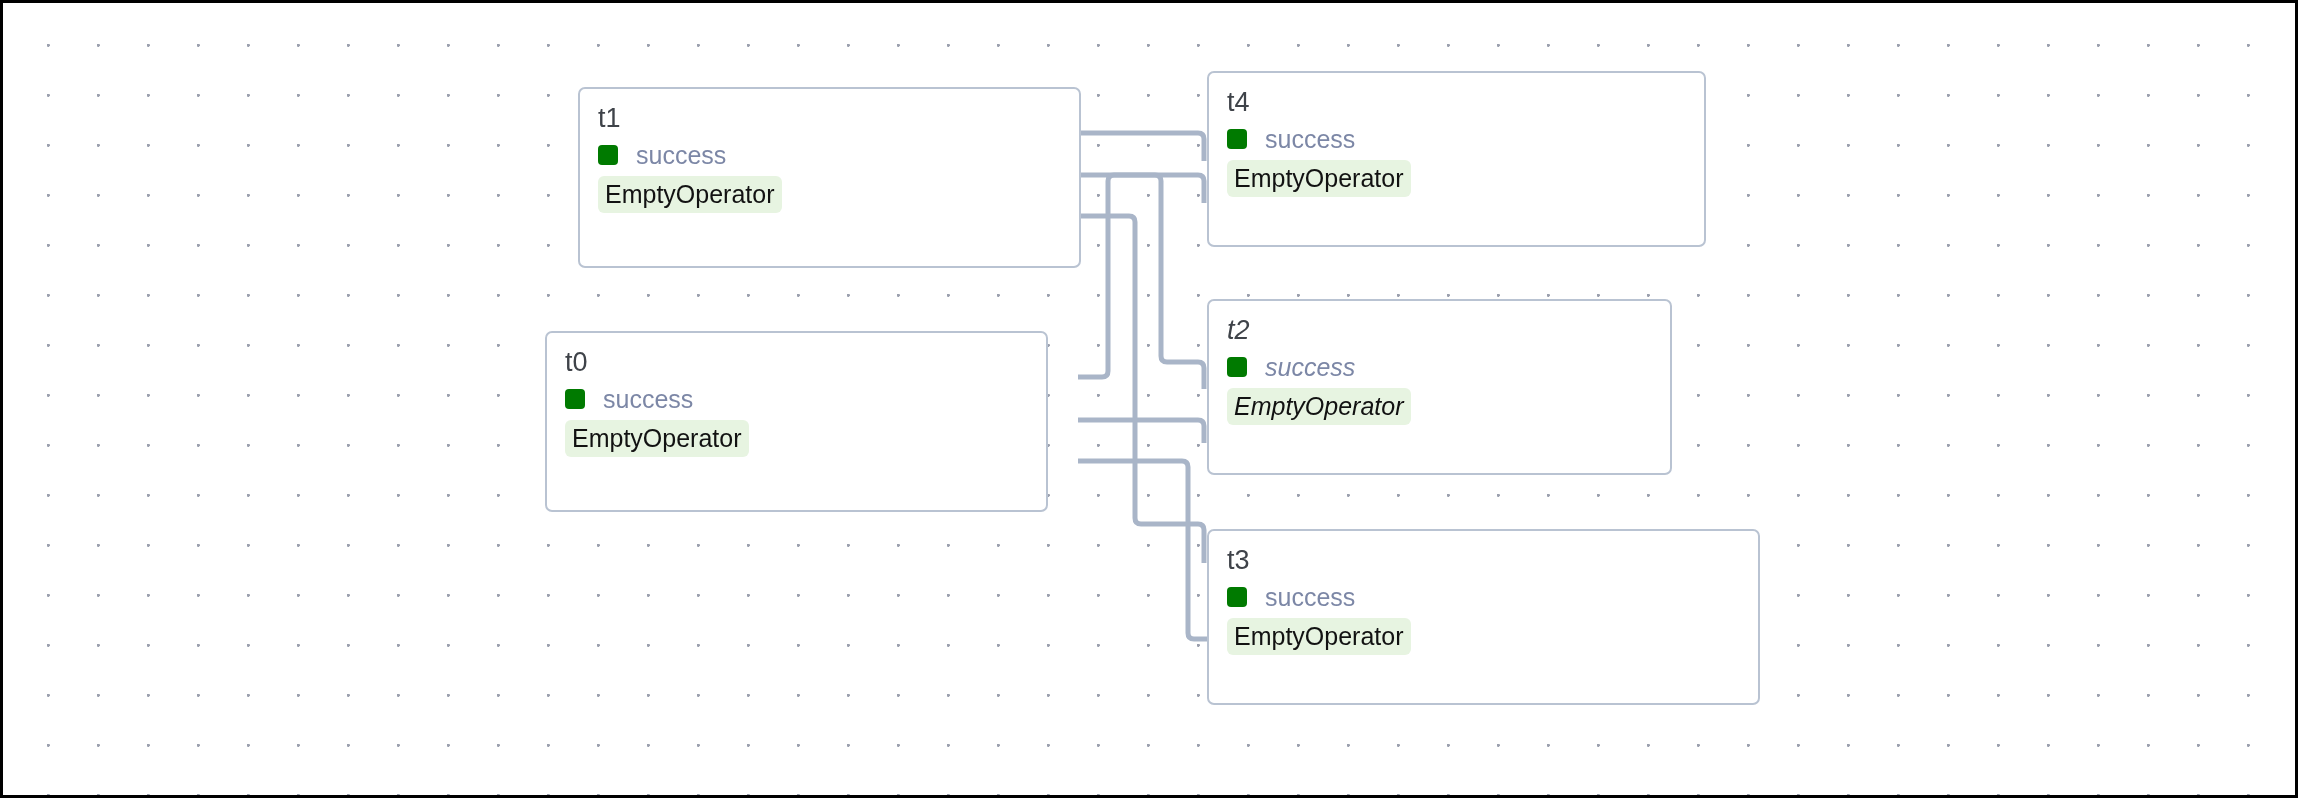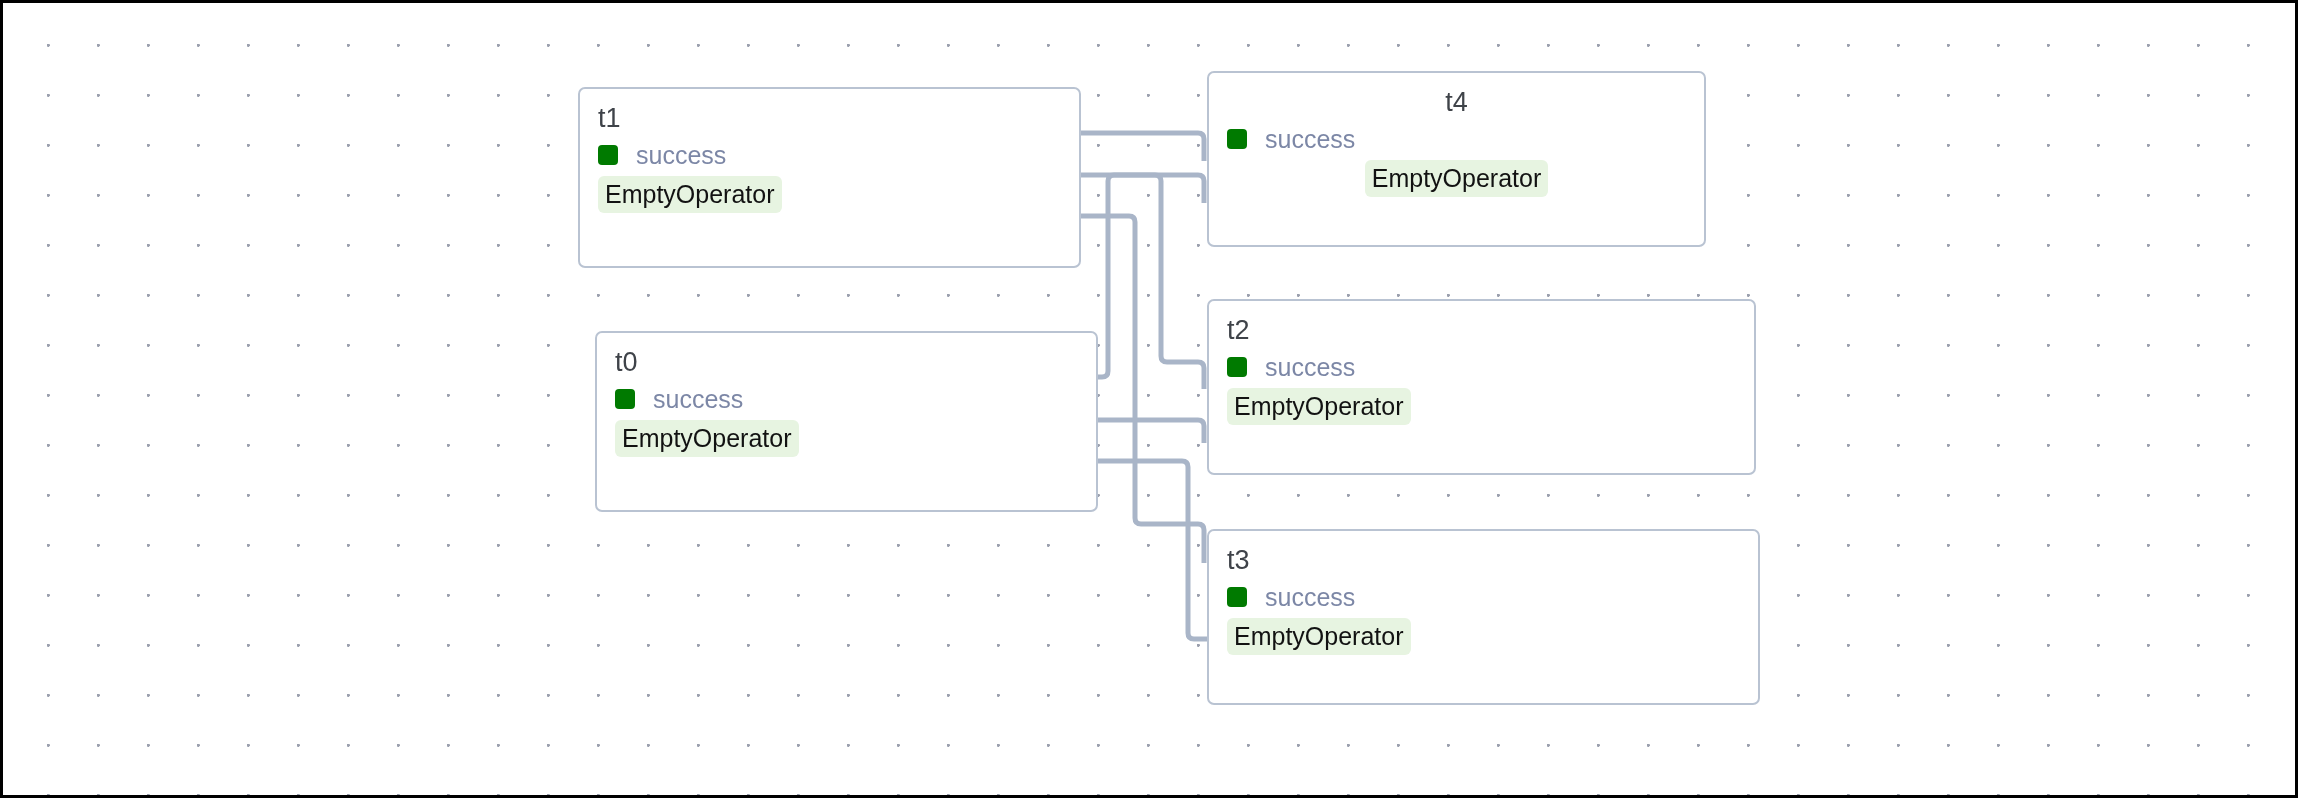--- a/index.html
+++ b/index.html
@@ -146,7 +146,7 @@
       <span class="node-operator">EmptyOperator</span>
     </div>
 
-    <div class="node" style="left:1204px; top:68px; width:499px; height:176px;text-align:center;">
+    <div class="node" style="left:1204px; top:68px; width:499px; height:176px;">
       <div class="node-title">t4</div>
       <div class="node-status">
         <span class="status-swatch" style="background:#007a00;"></span>

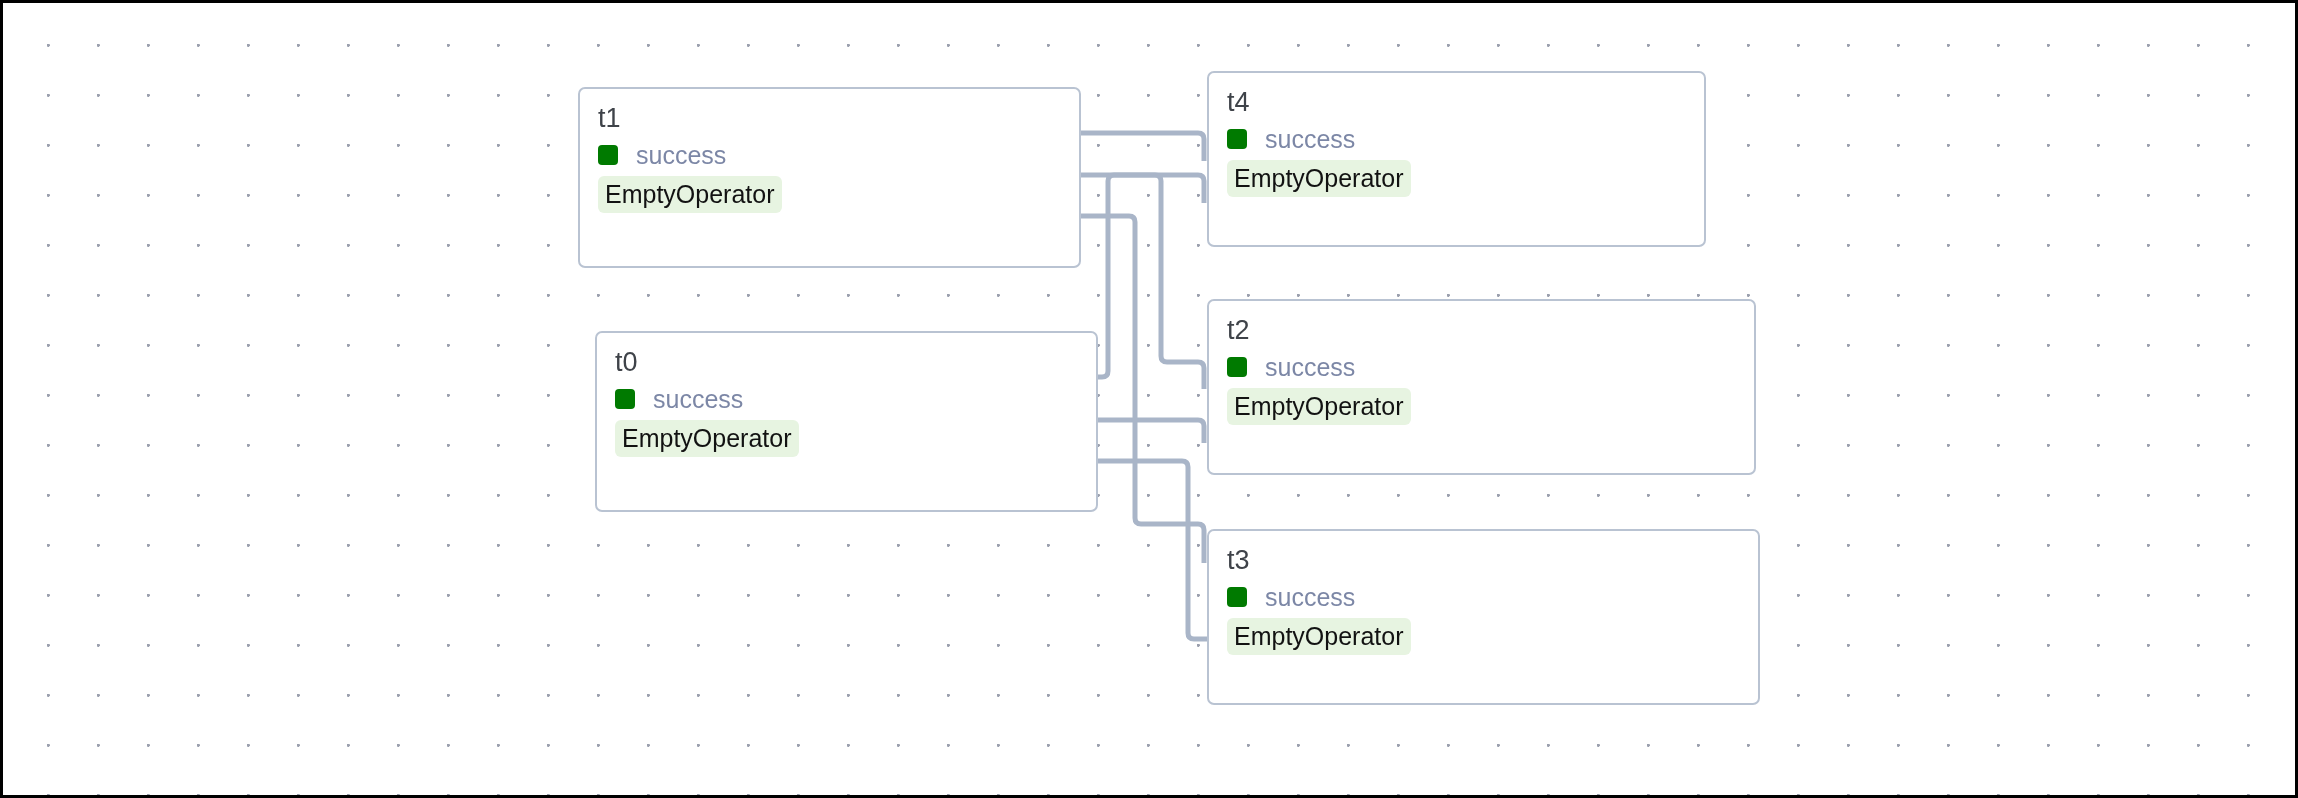--- a/index.html
+++ b/index.html
@@ -155,7 +155,7 @@
       <span class="node-operator">EmptyOperator</span>
     </div>
 
-    <div class="node" style="left:1204px; top:296px; width:549px; height:176px;">
+    <div class="node" style="left:1204px; top:296px; width:465px; height:176px;font-style:italic;">
       <div class="node-title">t2</div>
       <div class="node-status">
         <span class="status-swatch" style="background:#007a00;"></span>

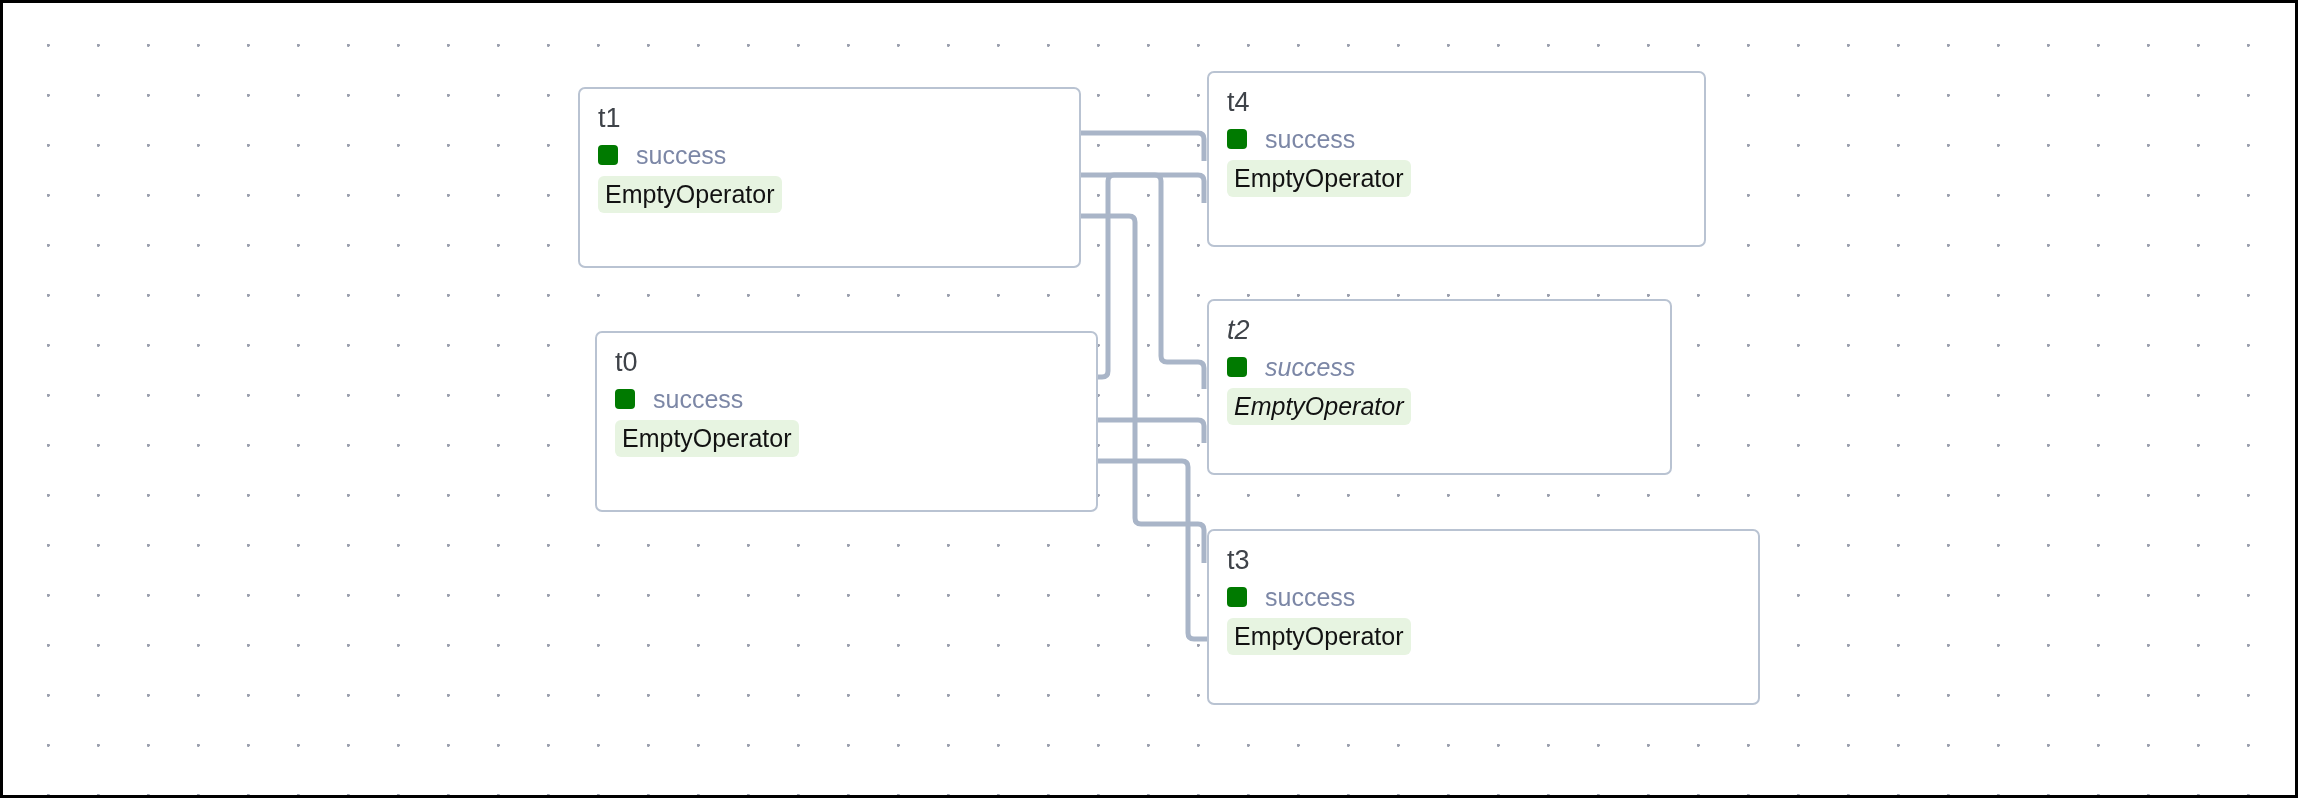--- a/index.html
+++ b/index.html
@@ -137,7 +137,7 @@
       <span class="node-operator">EmptyOperator</span>
     </div>
 
-    <div class="node" style="left:592px; top:328px; width:503px; height:181px;">
+    <div class="node" style="left:542px; top:328px; width:503px; height:181px;">
       <div class="node-title">t0</div>
       <div class="node-status">
         <span class="status-swatch" style="background:#007a00;"></span>

